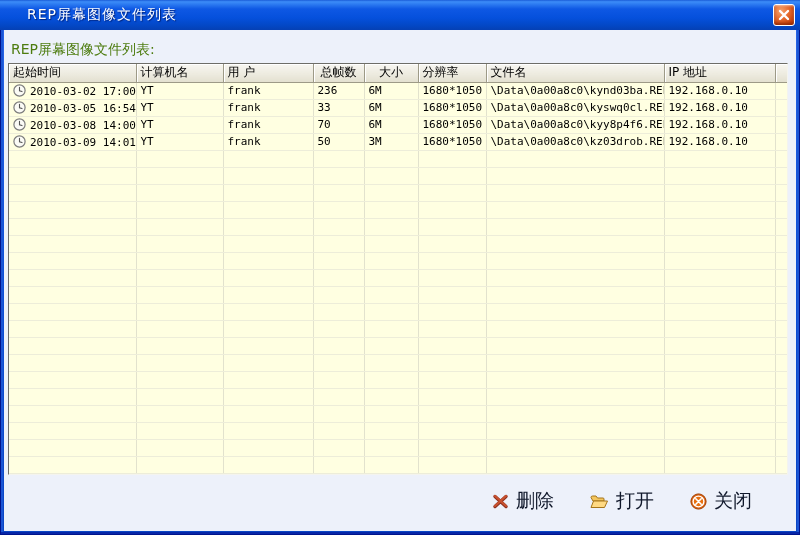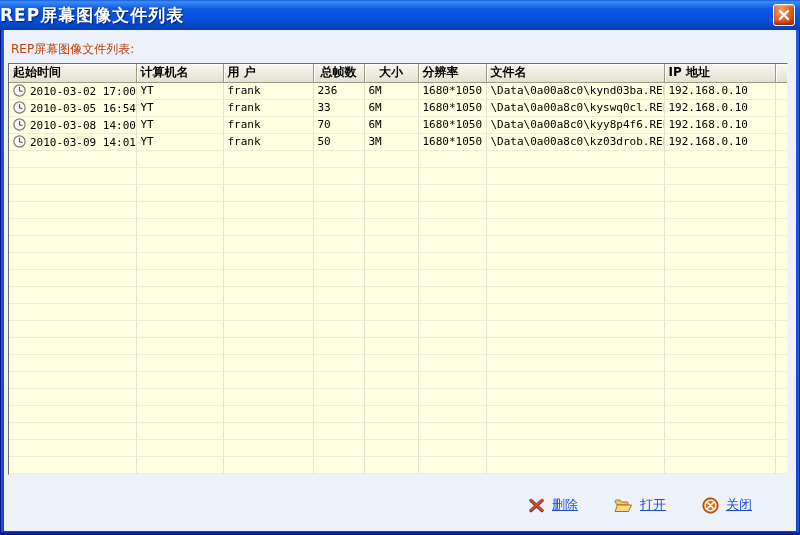--- a/index.html
+++ b/index.html
@@ -31,8 +31,9 @@
   }
   .title-text {
     color: #ffffff;
-    font-weight: bold;
-    font-size: 17px;
+    font-weight: normal;
+    font-size: 14px;
+    padding-left: 27px;
     text-shadow: 1px 1px 1px #00227a;
     letter-spacing: 1px;
     white-space: nowrap;

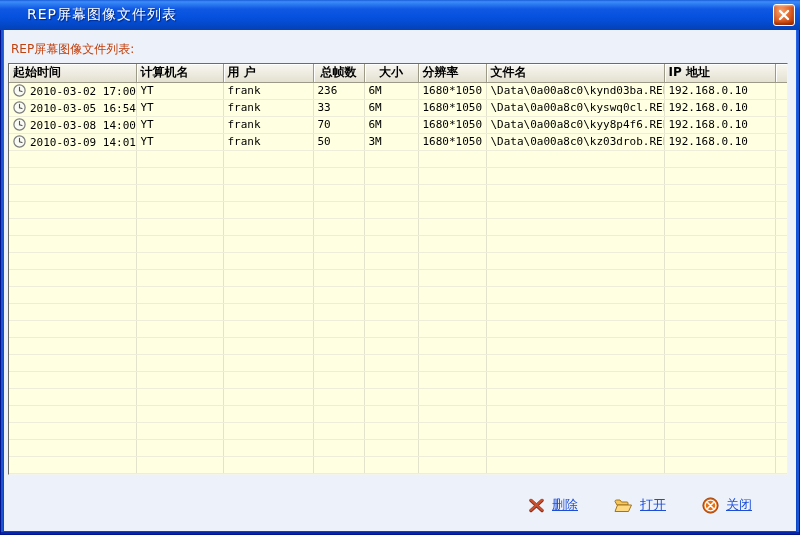--- a/index.html
+++ b/index.html
@@ -59,8 +59,8 @@
   .list-label {
     position: absolute;
     top: 11px; left: 7px;
-    color: #c2410c;
-    font-size: 12px;
+    color: #4d7c0f;
+    font-size: 14px;
     white-space: nowrap;
   }
 

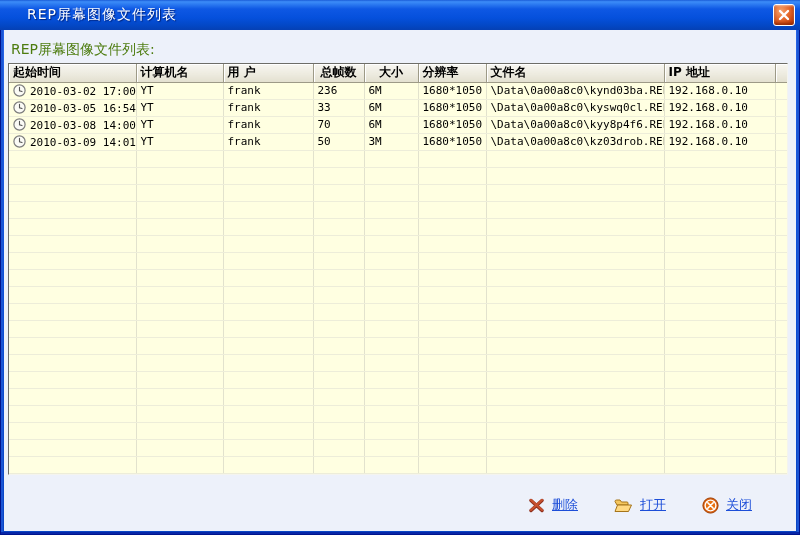--- a/index.html
+++ b/index.html
@@ -89,7 +89,7 @@
     border-right: 1px solid #9d9a87;
     border-bottom: 1px solid #9d9a87;
     box-shadow: inset 1px 1px 0 #ffffff;
-    font-weight: bold;
+    font-weight: normal;
     font-size: 12px;
     text-align: left;
     padding: 0 4px;

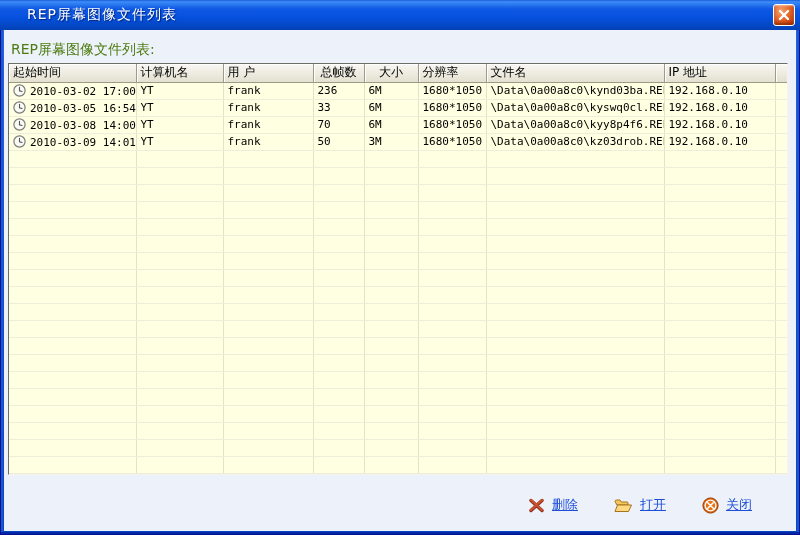--- a/index.html
+++ b/index.html
@@ -128,9 +128,8 @@
     text-decoration: none;
   }
   .linkbtn span {
-    color: #1d4ed8;
-    font-size: 13px;
-    text-decoration: underline;
+    color: #0f172a;
+    font-size: 19px;
     white-space: nowrap;
   }
 </style>

